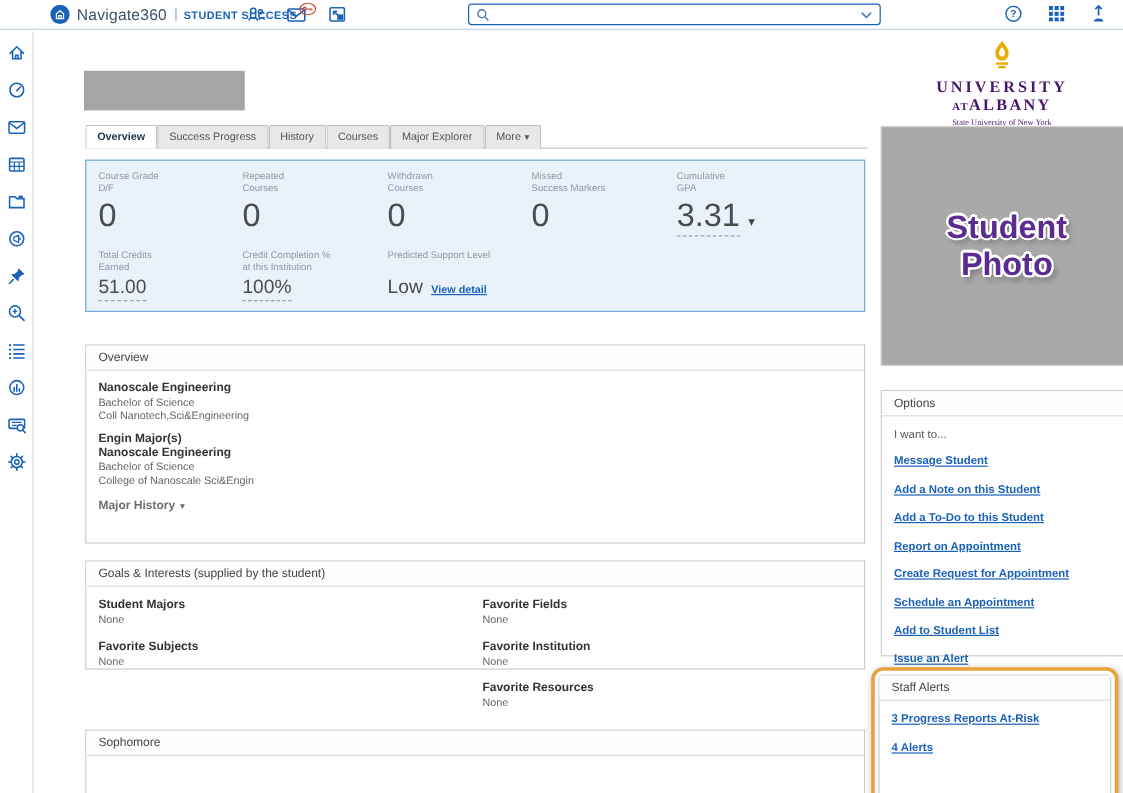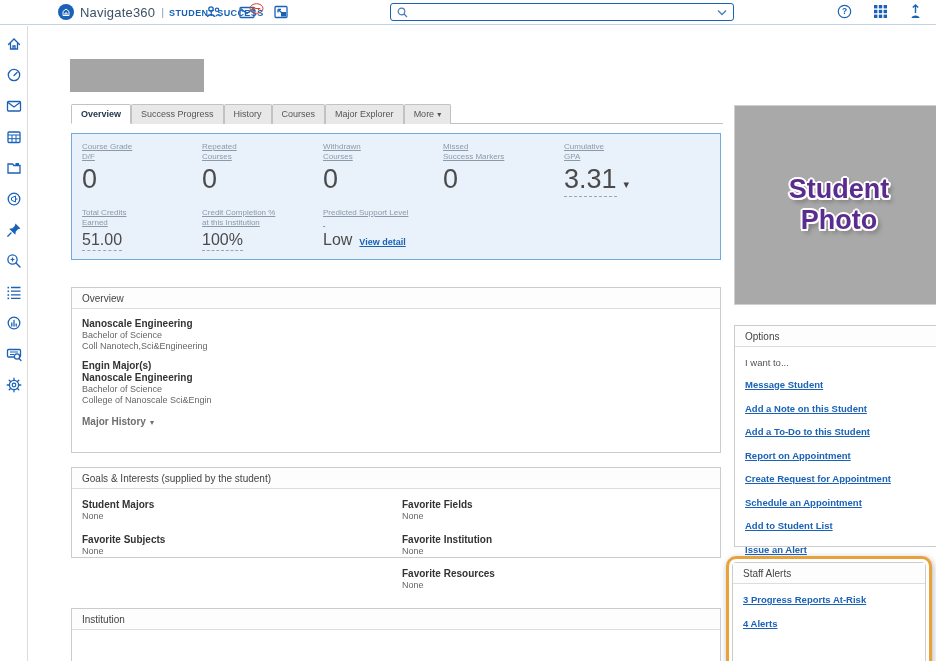--- a/index.html
+++ b/index.html
@@ -10,7 +10,7 @@
   
   .topbar { position:absolute; top:0; left:0; width:936px; height:25px; background:#fff;
             border-bottom:1px solid #c3d4e6; z-index:5; }
-  .brand { position:absolute; left:24px; top:4px; display:flex; align-items:center;padding-left:34px; }
+  .brand { position:absolute; left:8px; top:4px; display:flex; align-items:center;padding-left:34px; }
   .brand-logo { width:16px; height:16px; border-radius:50%; background:var(--accent,#1a62b7);
                 display:flex; align-items:center; justify-content:center; }
   .brand-name { margin-left:6px; font-size:13px; color:var(--brand-text,#3d5166); letter-spacing:.2px; }

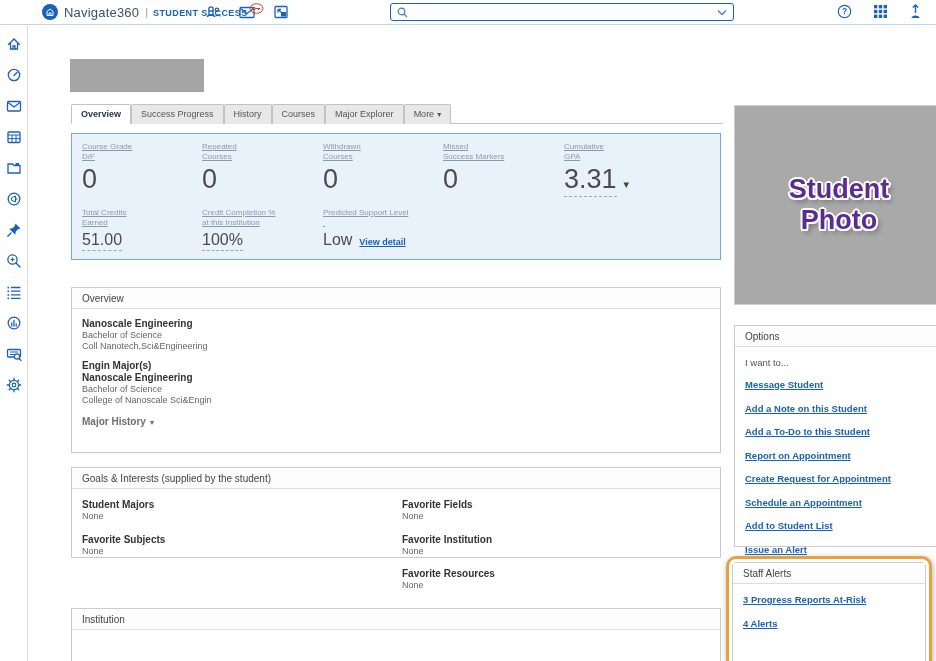--- a/index.html
+++ b/index.html
@@ -359,6 +359,19 @@
     <div class="panel-header">Institution</div>
   </div>
 
+  <div class="ualbany">
+    <span>
+      <svg width="20" height="24" viewBox="0 0 20 24">
+          <path d="M10 0 C7.5 4 4.5 6 4.5 10.5 c0 3.5 2.4 6 5.5 6 s5.5-2.5 5.5-6 C15.5 6 12.5 4 10 0 Z" fill="#EAAA00"></path>
+          <path d="M10 5 c-1.2 2-2.5 3-2.5 5.2 c0 1.8 1.1 3 2.5 3 s2.5-1.2 2.5-3 C12.5 8 11.2 7 10 5 Z" fill="#fff"></path>
+          <rect x="5" y="18" width="10" height="2" fill="#EAAA00"></rect>
+          <rect x="7" y="21" width="6" height="2" fill="#EAAA00"></rect>
+        </svg>
+    </span>
+    <div class="ua-l1">UNIVERSITY</div>
+    <div class="ua-l2"><span class="small">AT</span><span>ALBANY</span></div>
+    <div class="ua-l3">State University of New York</div>
+  </div>
 
   <div class="photo">
     <div class="photo-text"><span>Student</span><br><span>Photo</span></div>

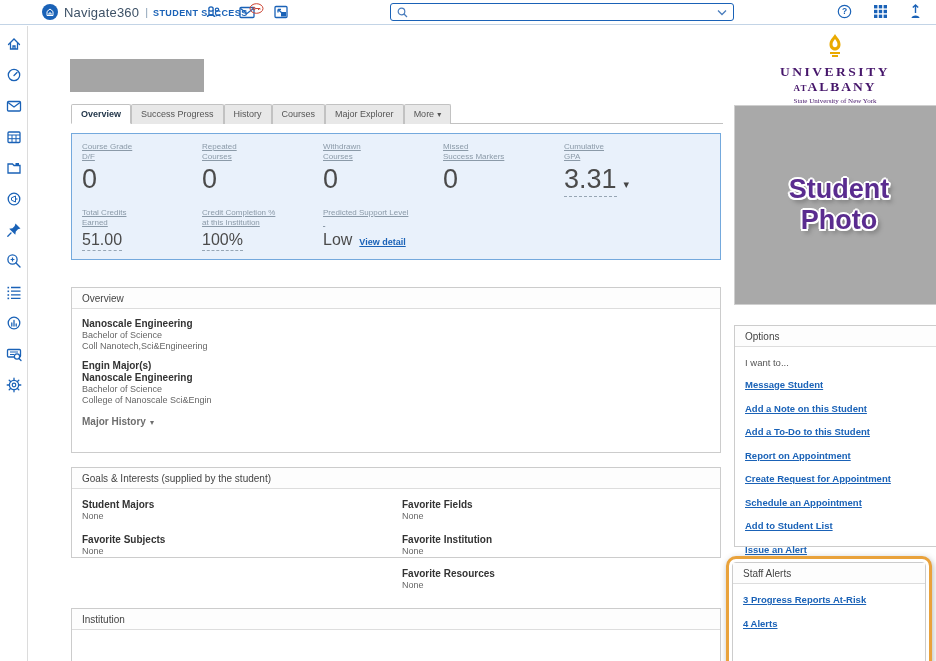--- a/index.html
+++ b/index.html
@@ -49,7 +49,7 @@
   .stats-panel { position:absolute; left:71px; top:133px; width:650px; height:127px;
                  background:var(--stats-bg,#e9f1fb); border:1px solid var(--stats-border,#74a9dd); }
   .stat { position:absolute; }
-  .stat-label { font-size:8px; line-height:9.5px; color:#8b9aa8;text-decoration:underline; }
+  .stat-label { font-size:8px; line-height:9.5px; color:#8b9aa8; }
   .stat-value { font-size:27px; color:#4b4b4b; margin-top:3px; display:inline-block; }
   .stat-value.dotted { border-bottom:1px dashed #97a6b4; padding-bottom:1px; }
   .stat-value-sm { font-size:16px; color:#4b4b4b; margin-top:4px; display:inline-block; }

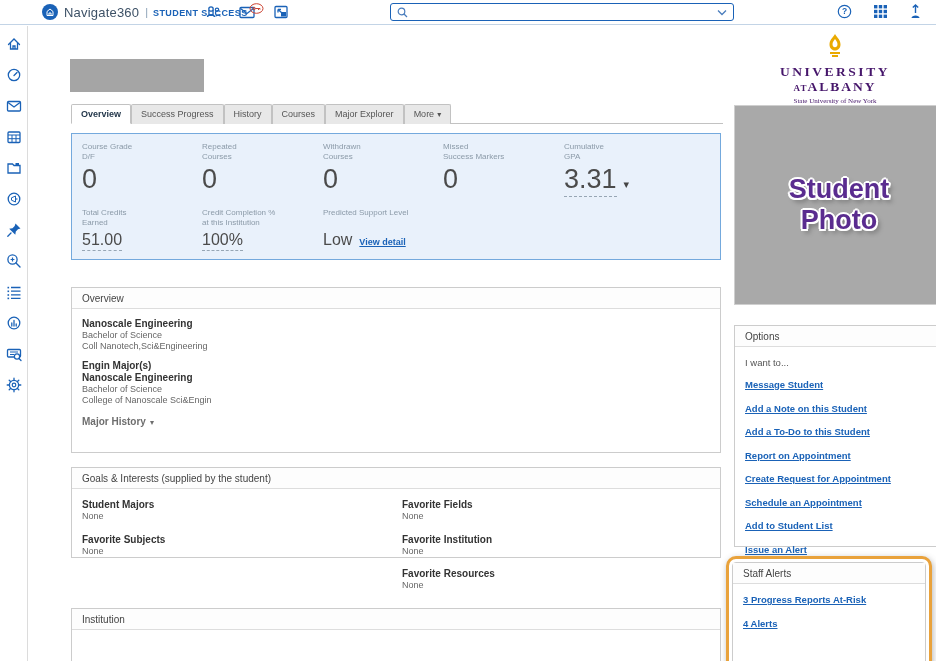--- a/index.html
+++ b/index.html
@@ -356,7 +356,7 @@
   </div>
 
   <div class="panel cat-panel">
-    <div class="panel-header">Institution</div>
+    <div class="panel-header">Sophomore</div>
   </div>
 
   <div class="ualbany">

